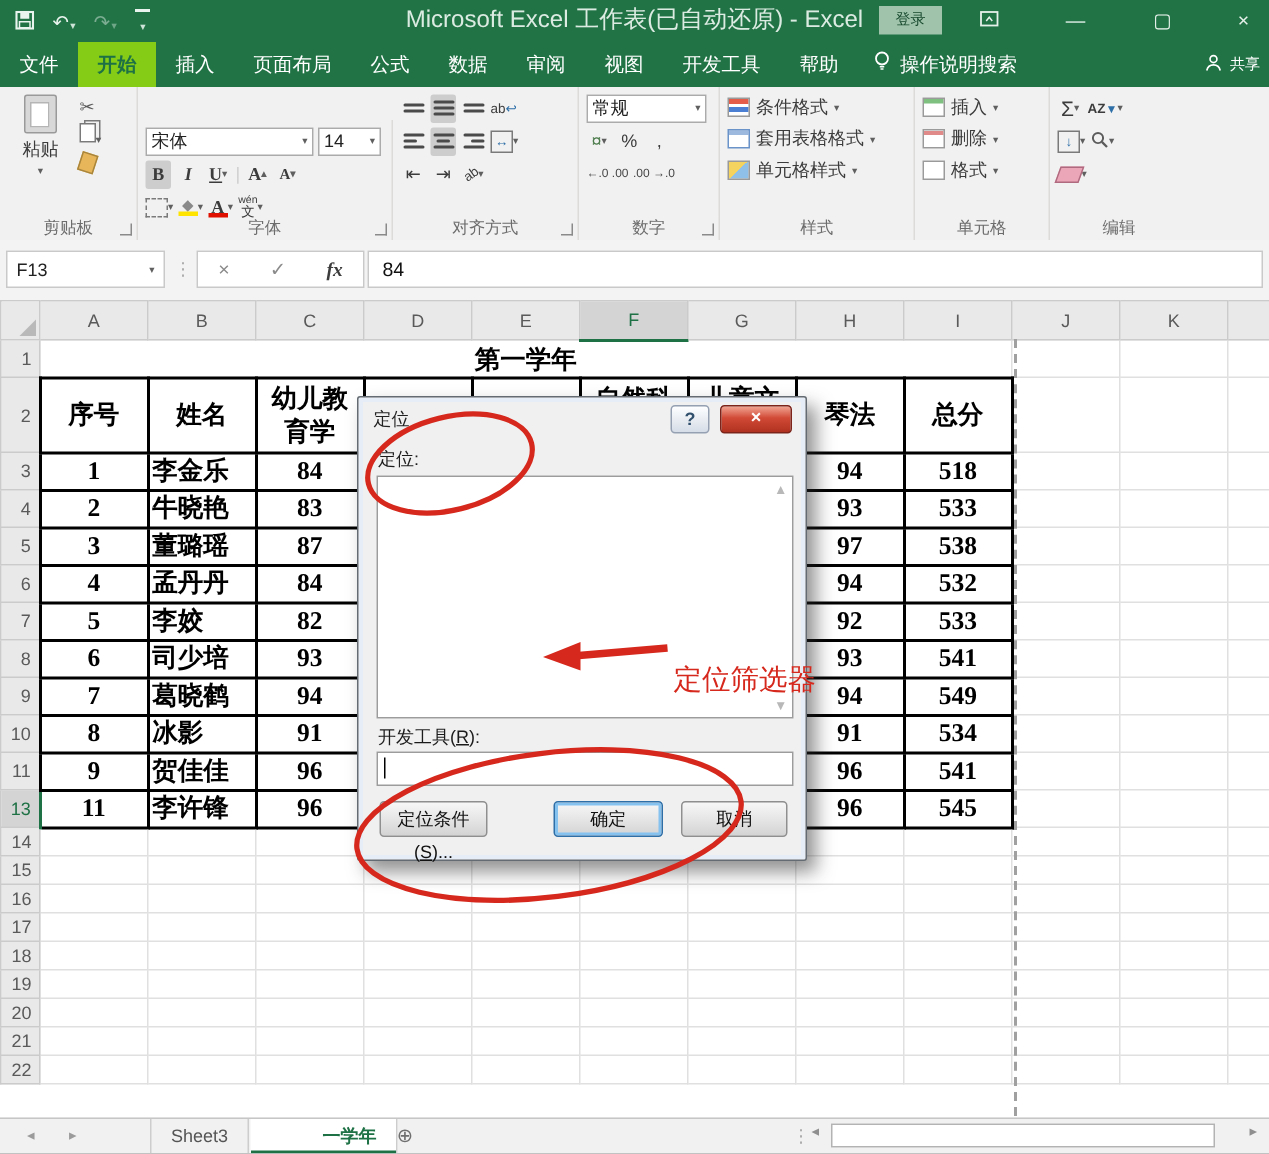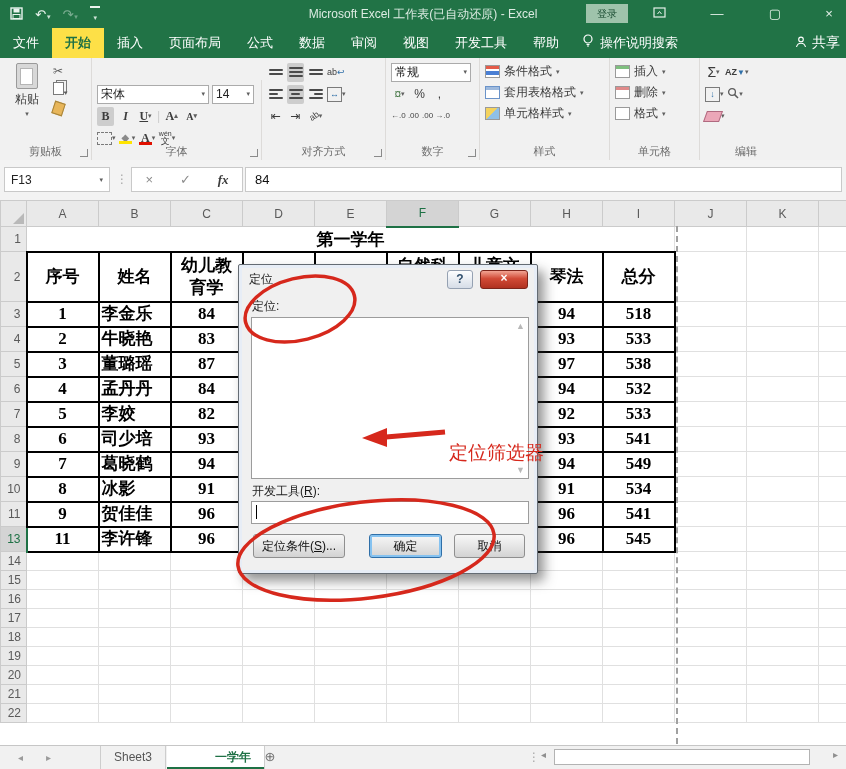--- a/index.html
+++ b/index.html
@@ -13,7 +13,7 @@
   .qat .dd{font-size:7px;margin-left:1px;color:#cfe4d8;}
   .custbtn{display:inline-block;width:10px;border-top:2px solid #eaf4ee;padding-top:1px;text-align:center;}
   .wintitle{position:absolute;left:0;right:0;top:0;height:28px;text-align:center;line-height:28px;
-            font-size:12px;color:#dcebe2;pointer-events:none;}
+            font-size:16px;color:#dcebe2;pointer-events:none;}
   .signin{position:absolute;right:218px;top:4px;height:19px;padding:0 11px;background:#9fc3ab;color:#17492e;
           font-size:10px;line-height:19px;}
   .winbtn{position:absolute;top:0;width:34px;height:28px;text-align:center;line-height:28px;color:#e6f1ea;font-size:13px;}

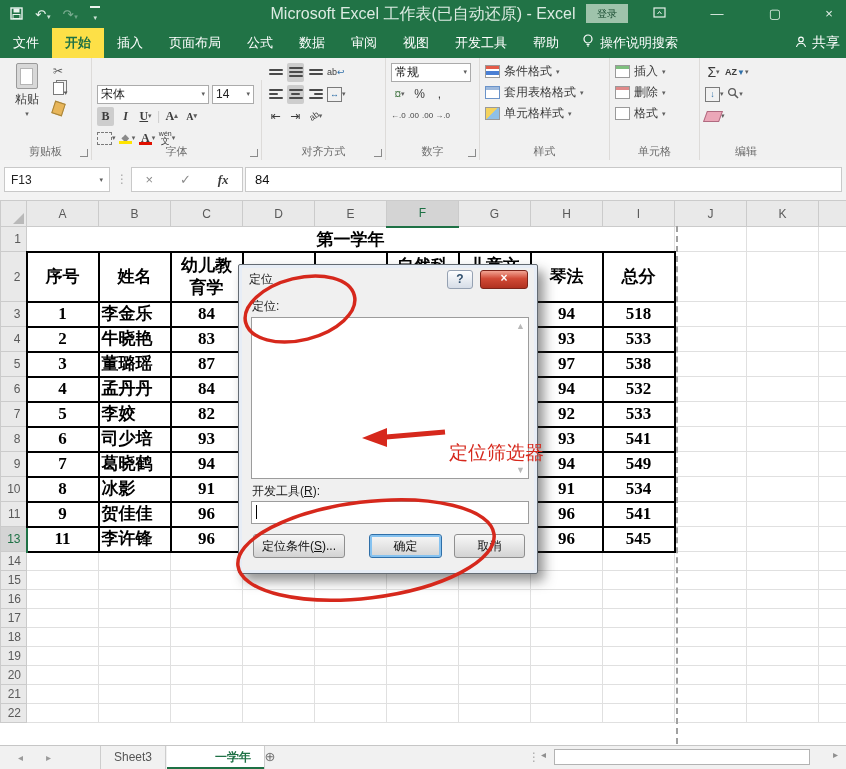--- a/index.html
+++ b/index.html
@@ -21,7 +21,7 @@
   .tabrow{position:absolute;left:0;top:28px;width:846px;height:30px;background:#217346;display:flex;align-items:stretch;
           color:#fff;font-size:13px;}
   .rtab{padding:0 13px;line-height:30px;text-align:right;}
-  .rtab.active{background:#fde047;color:#1e7145;font-weight:bold;}
+  .rtab.active{background:#84cc16;color:#1e7145;font-weight:bold;}
   .tellme{display:flex;align-items:center;gap:6px;padding:0 10px;line-height:30px;}
   .share{position:absolute;right:6px;top:0;height:30px;display:flex;align-items:center;gap:5px;font-size:14px;}
   

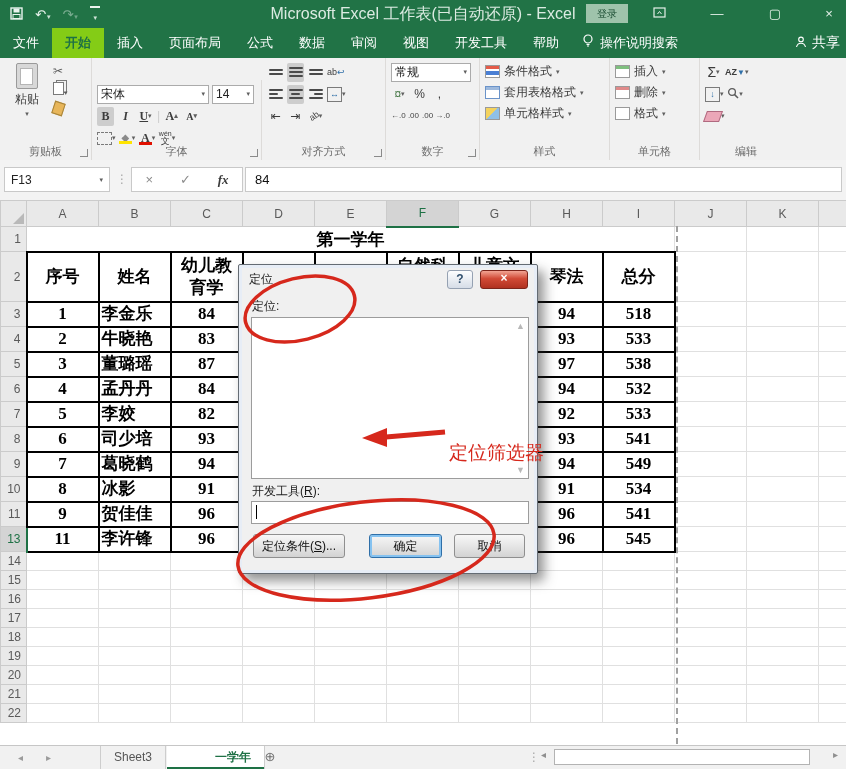--- a/index.html
+++ b/index.html
@@ -23,7 +23,7 @@
   .rtab{padding:0 13px;line-height:30px;text-align:right;}
   .rtab.active{background:#84cc16;color:#1e7145;font-weight:bold;}
   .tellme{display:flex;align-items:center;gap:6px;padding:0 10px;line-height:30px;}
-  .share{position:absolute;right:6px;top:0;height:30px;display:flex;align-items:center;gap:5px;font-size:14px;}
+  .share{position:absolute;right:6px;top:0;height:30px;display:flex;align-items:center;gap:5px;font-size:10px;}
   
   .ribbon{position:absolute;left:0;top:58px;width:846px;height:102px;background:#f1f1f1;
           border-bottom:1px solid #c3c3c3;display:flex;font-size:12px;color:#3c3c3c;}

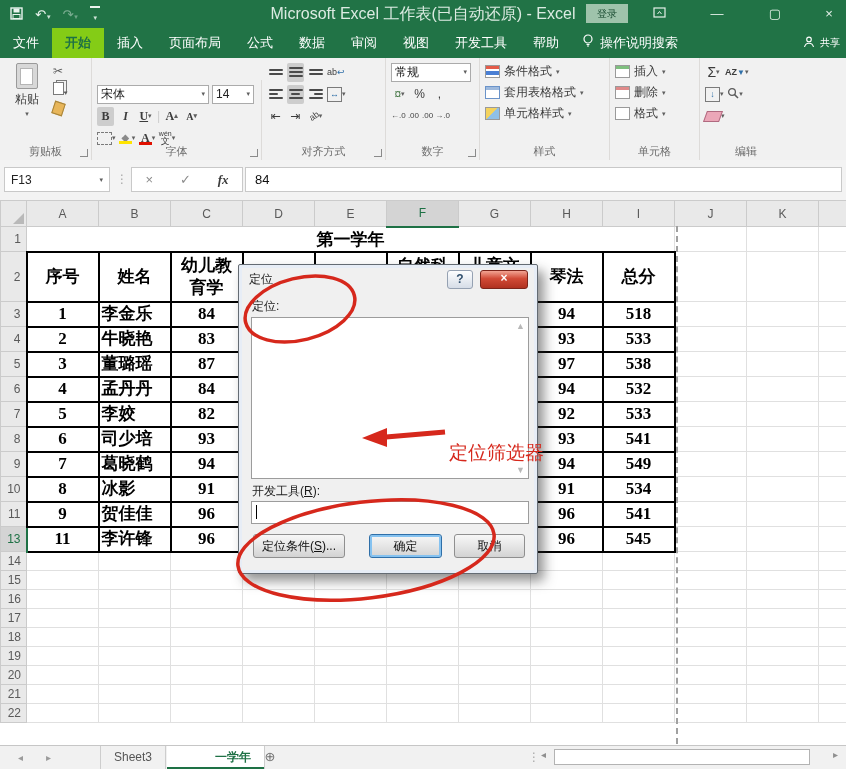--- a/index.html
+++ b/index.html
@@ -794,7 +794,7 @@
     <div class="dlginput">
         <span class="caret"></span>
       </div>
-    <div class="dbtn" style="left:14px;width:92px;"><span>定位条件(</span><span class="ukey">S</span><span>)...</span></div>
+    <div class="dbtn" style="left:14px;width:72px;"><span>定位条件(</span><span class="ukey">S</span><span>)...</span></div>
     <div class="dbtn ok" style="left:130px;width:73px;">确定</div>
     <div class="dbtn" style="left:215px;width:71px;">取消</div>
   </div>

